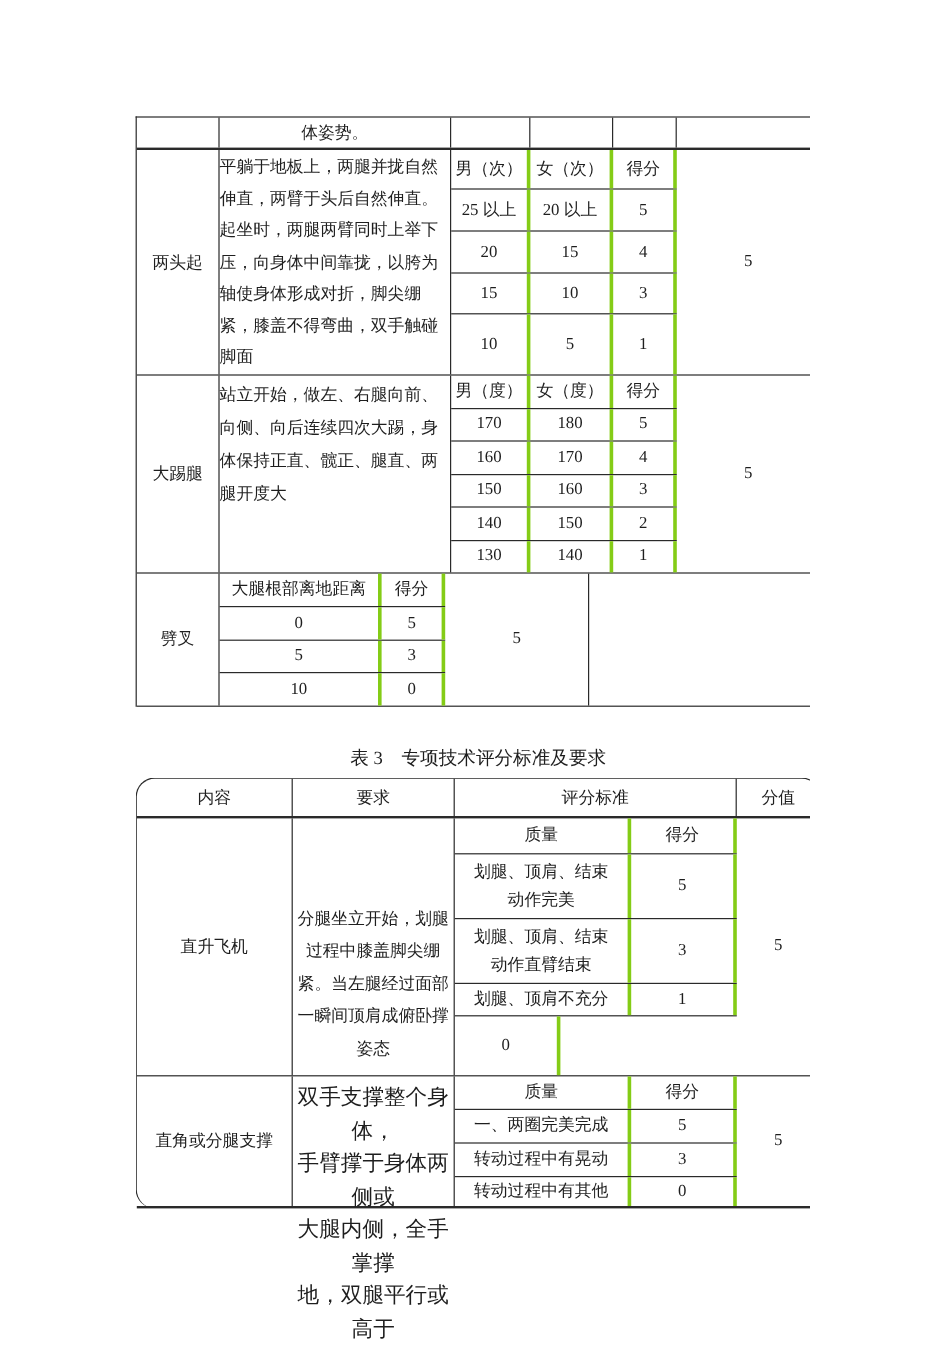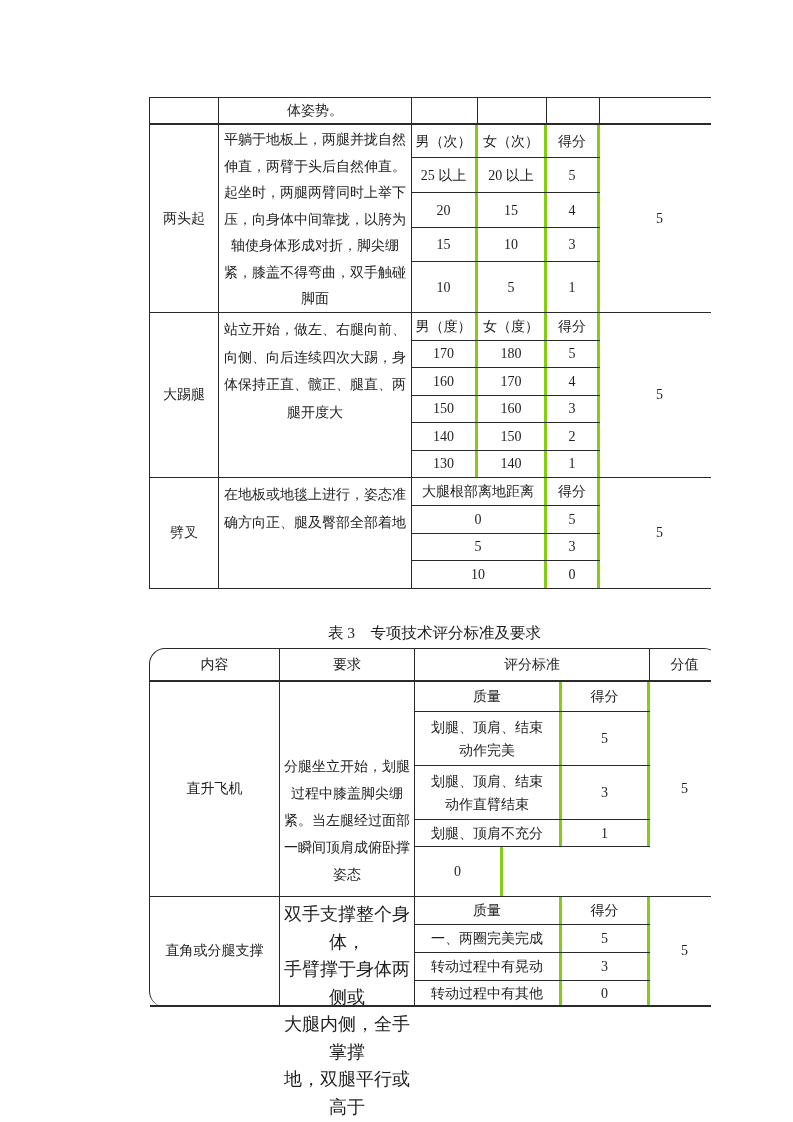--- a/index.html
+++ b/index.html
@@ -12,7 +12,6 @@
     font-family: "Liberation Serif", "DejaVu Serif", serif;
     color: #1e1e1e;
     overflow: hidden;
-    margin-left: 36px;
   }
   .tbl {
     position: absolute;

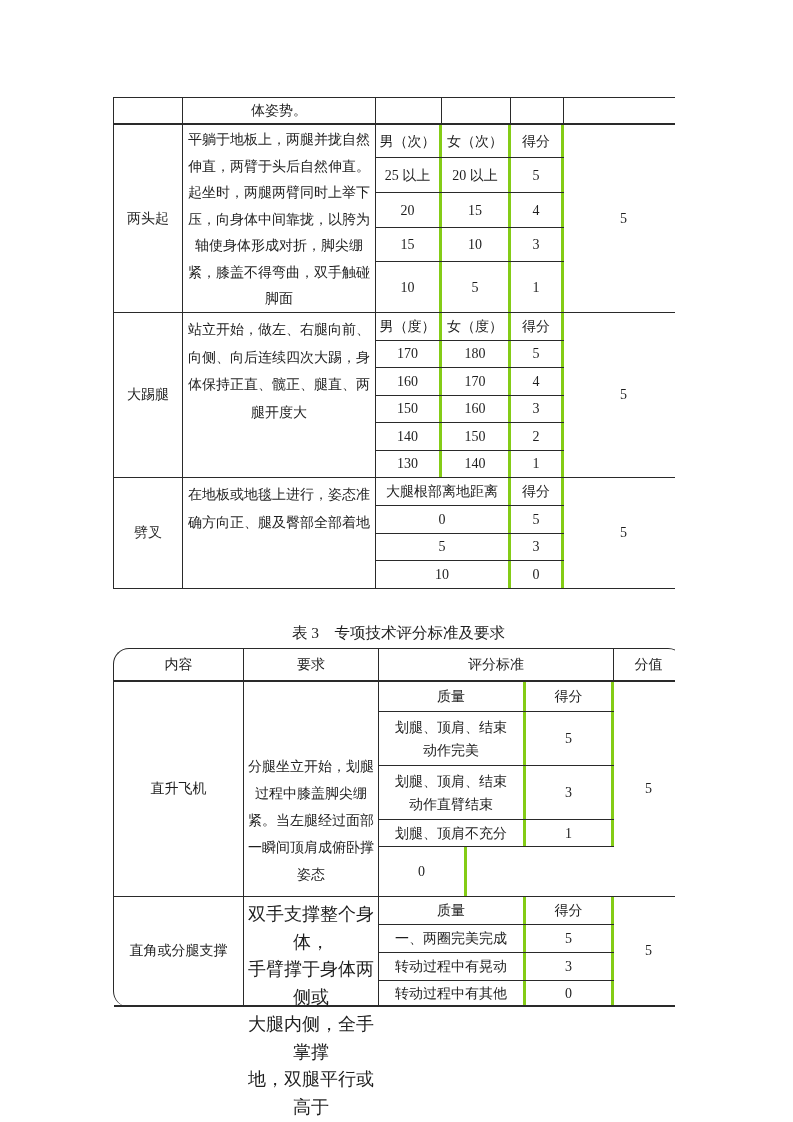--- a/index.html
+++ b/index.html
@@ -64,7 +64,7 @@
     font-size: 14px; text-align: center;
   }
   .desc {
-    font-size: 14px; line-height: 26.5px; text-align: center;
+    font-size: 14px; line-height: 26.5px; 
     white-space: pre-line; padding-top: 2px;
   }
   .desc-loose { line-height: 27.5px; padding-top: 3px; }

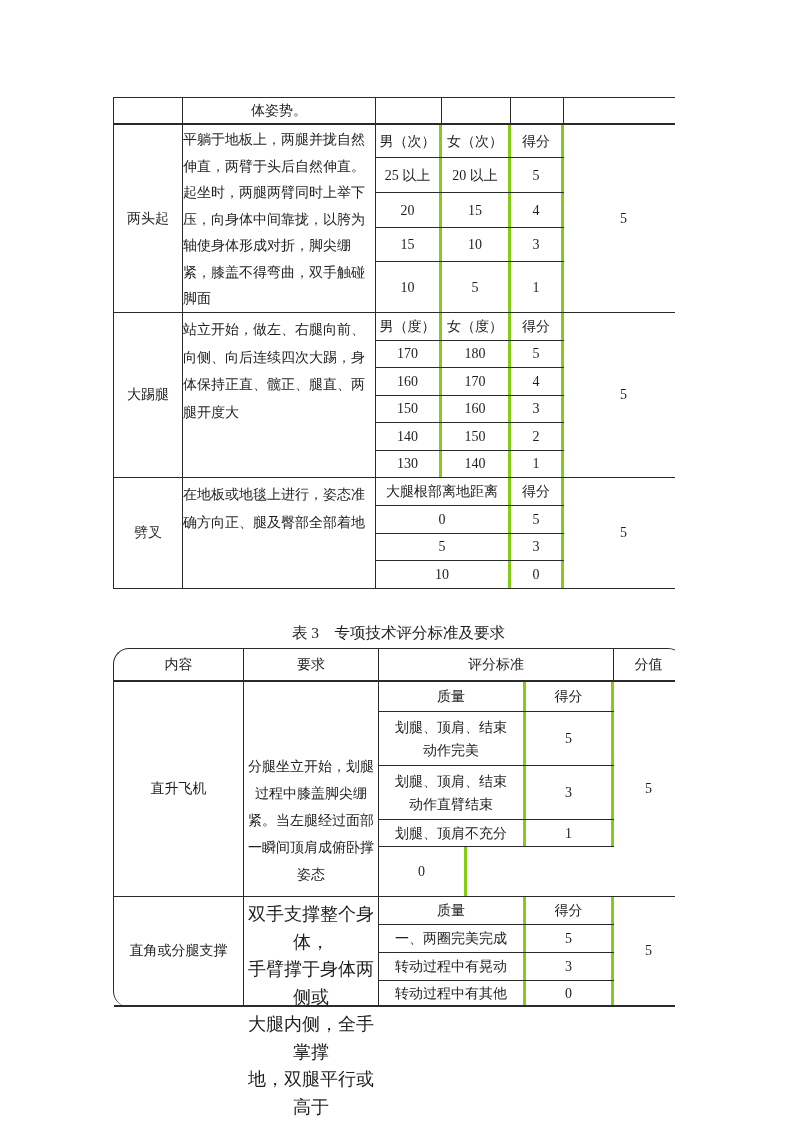--- a/index.html
+++ b/index.html
@@ -185,8 +185,6 @@
 
     <div class="mrow h-r3">
       <div class="cell w-n ctr">劈叉</div>
-      <div class="cell w-d desc desc-loose">在地板或地毯上进行，姿态准
-确方向正、腿及臀部全部着地</div>
       <div class="sub w-sub1 even">
         <div class="srow">
           <div class="scell w-mf">大腿根部离地距离</div>

